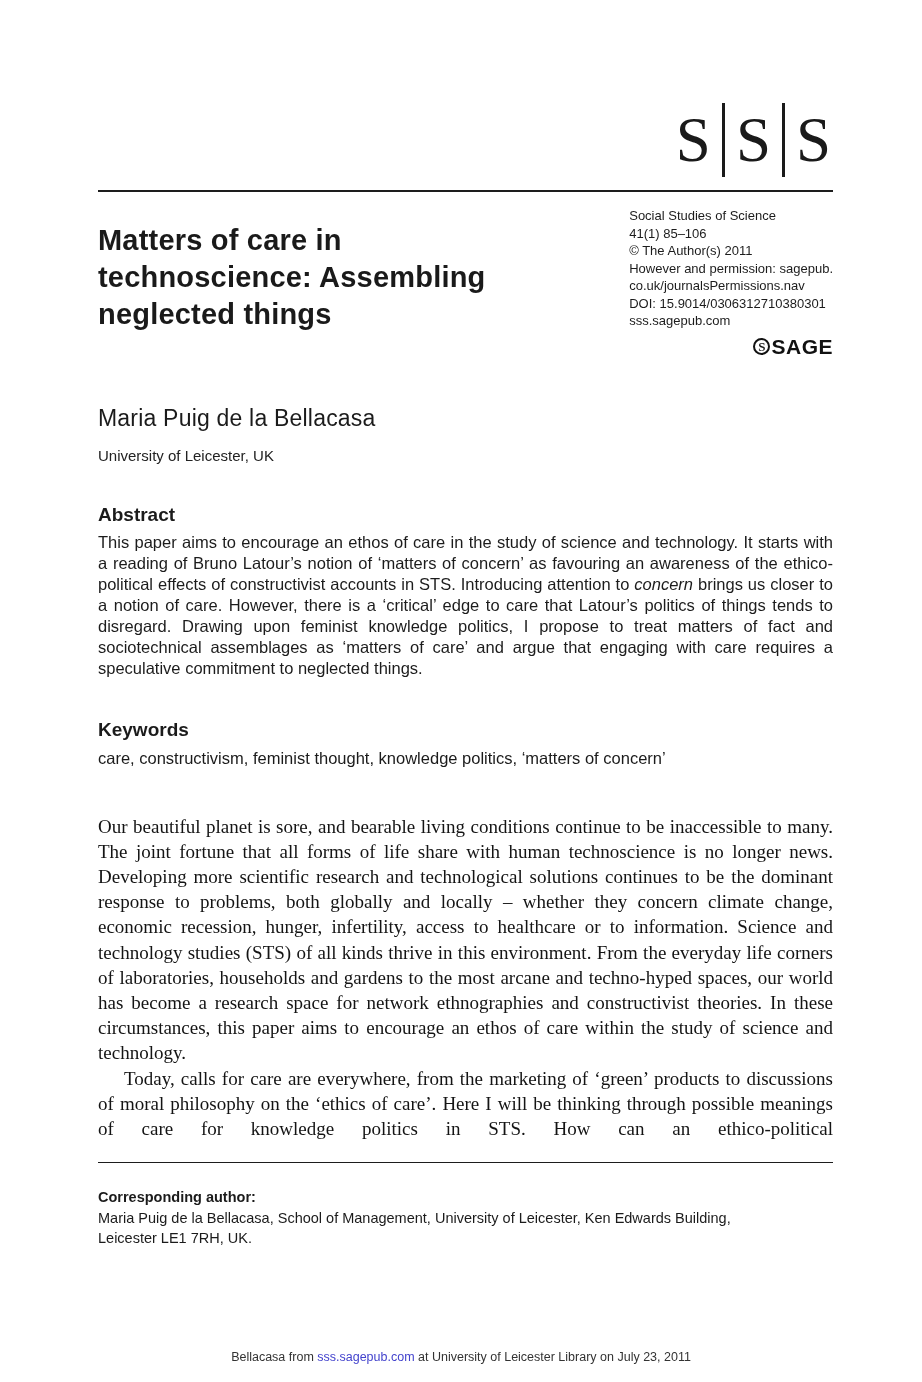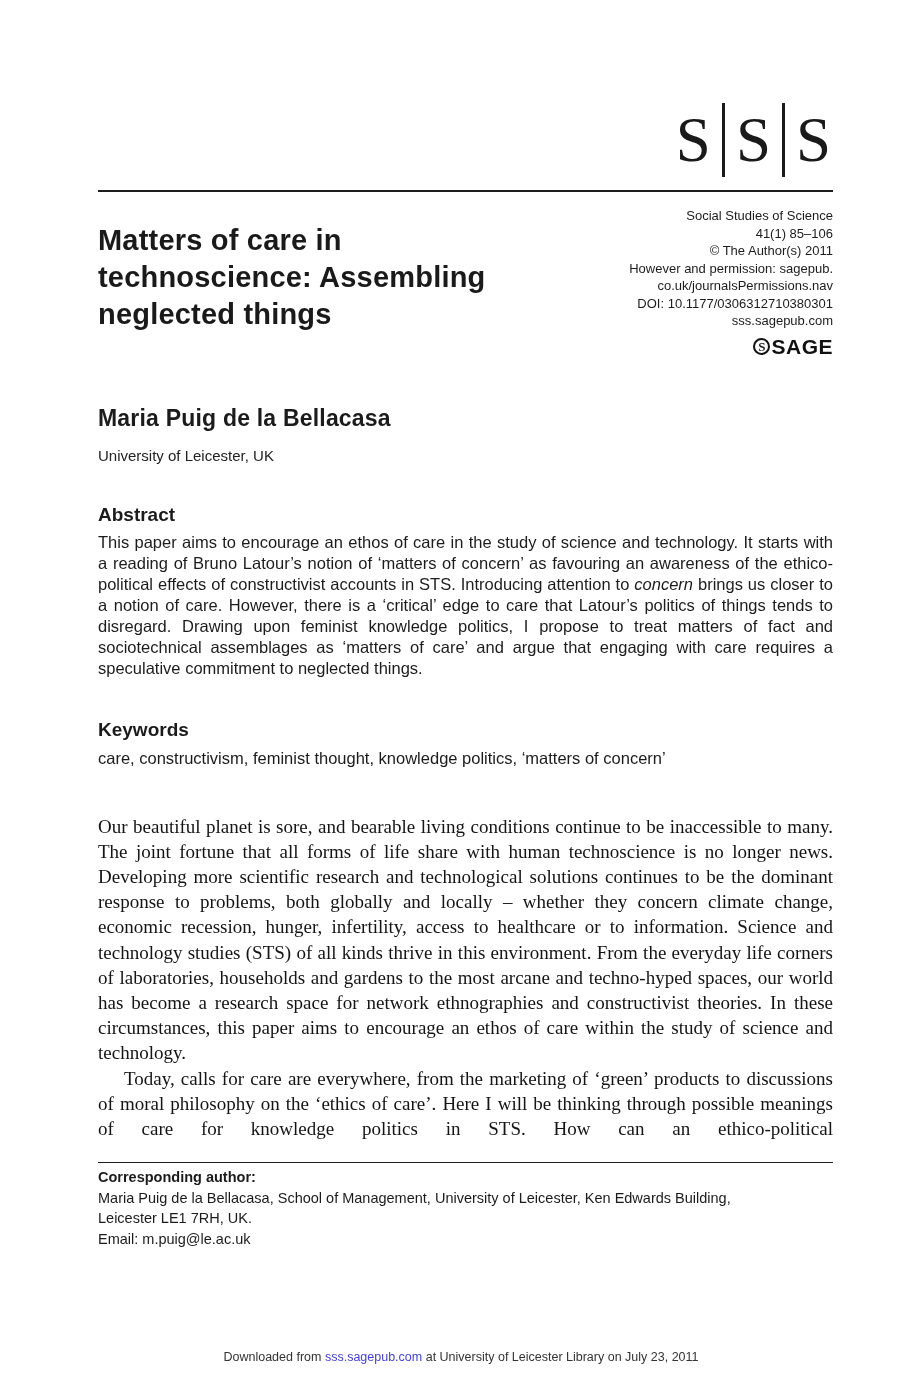--- a/index.html
+++ b/index.html
@@ -55,7 +55,7 @@
     color: #1a1a1a;
   }
   .journal-info {
-    text-align: right;
+    text-align: left;
     font-size: 13px;
     line-height: 17.5px;
     color: #1c1c1c;

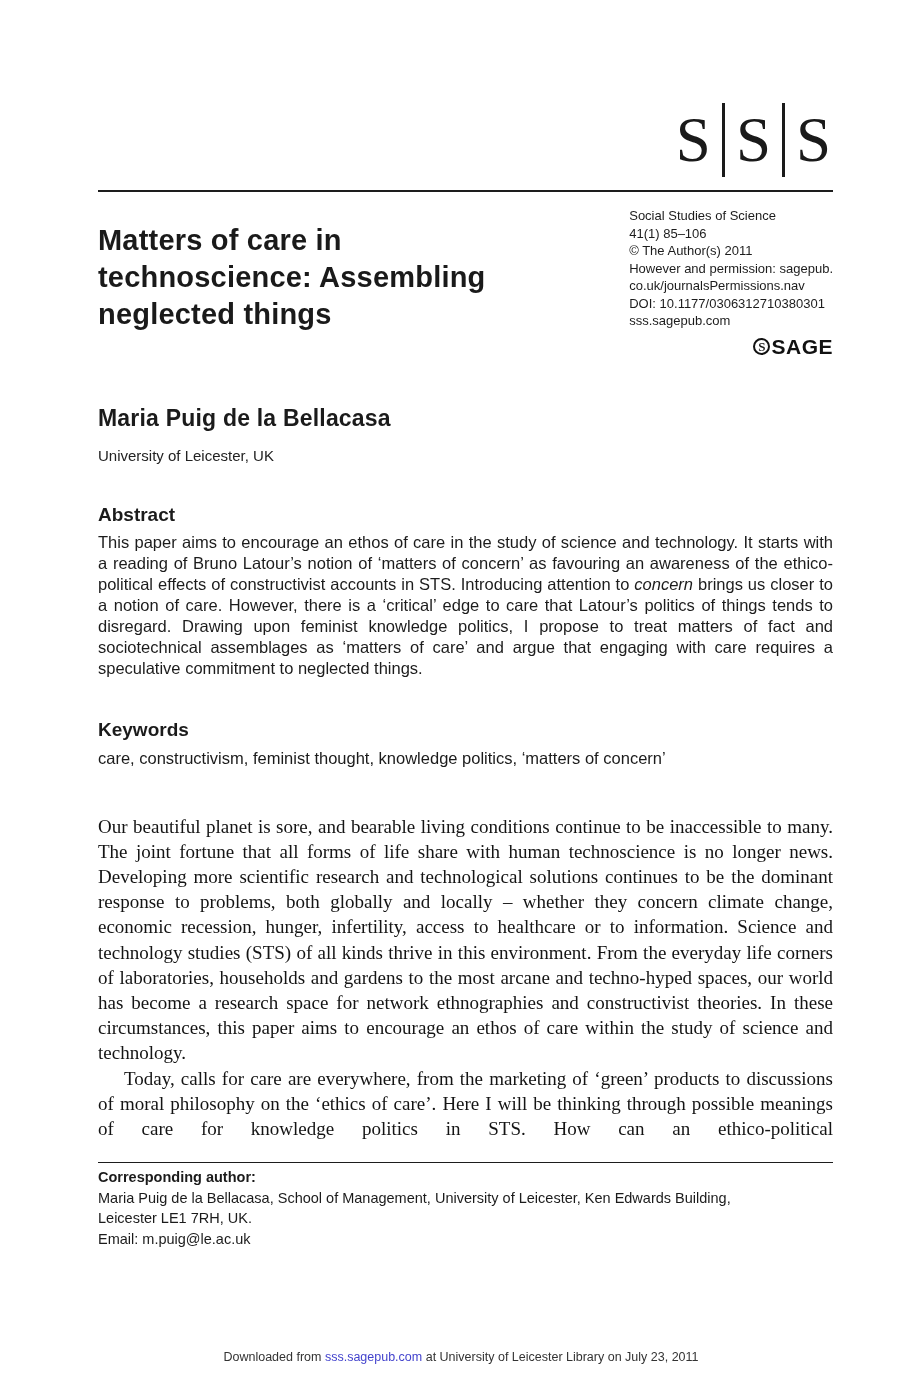--- a/index.html
+++ b/index.html
@@ -166,7 +166,7 @@
           <div class="journal-info-line">© The Author(s) 2011</div>
           <div class="journal-info-line">However and permission: sagepub.</div>
           <div class="journal-info-line">co.uk/journalsPermissions.nav</div>
-          <div class="journal-info-line">DOI: 10.1177/0306312710380301</div>
+          <div class="journal-info-line">DOI: 15.9014/0306312710380301</div>
           <div class="journal-info-line">sss.sagepub.com</div>
         </div>
       <div class="sage-logo">

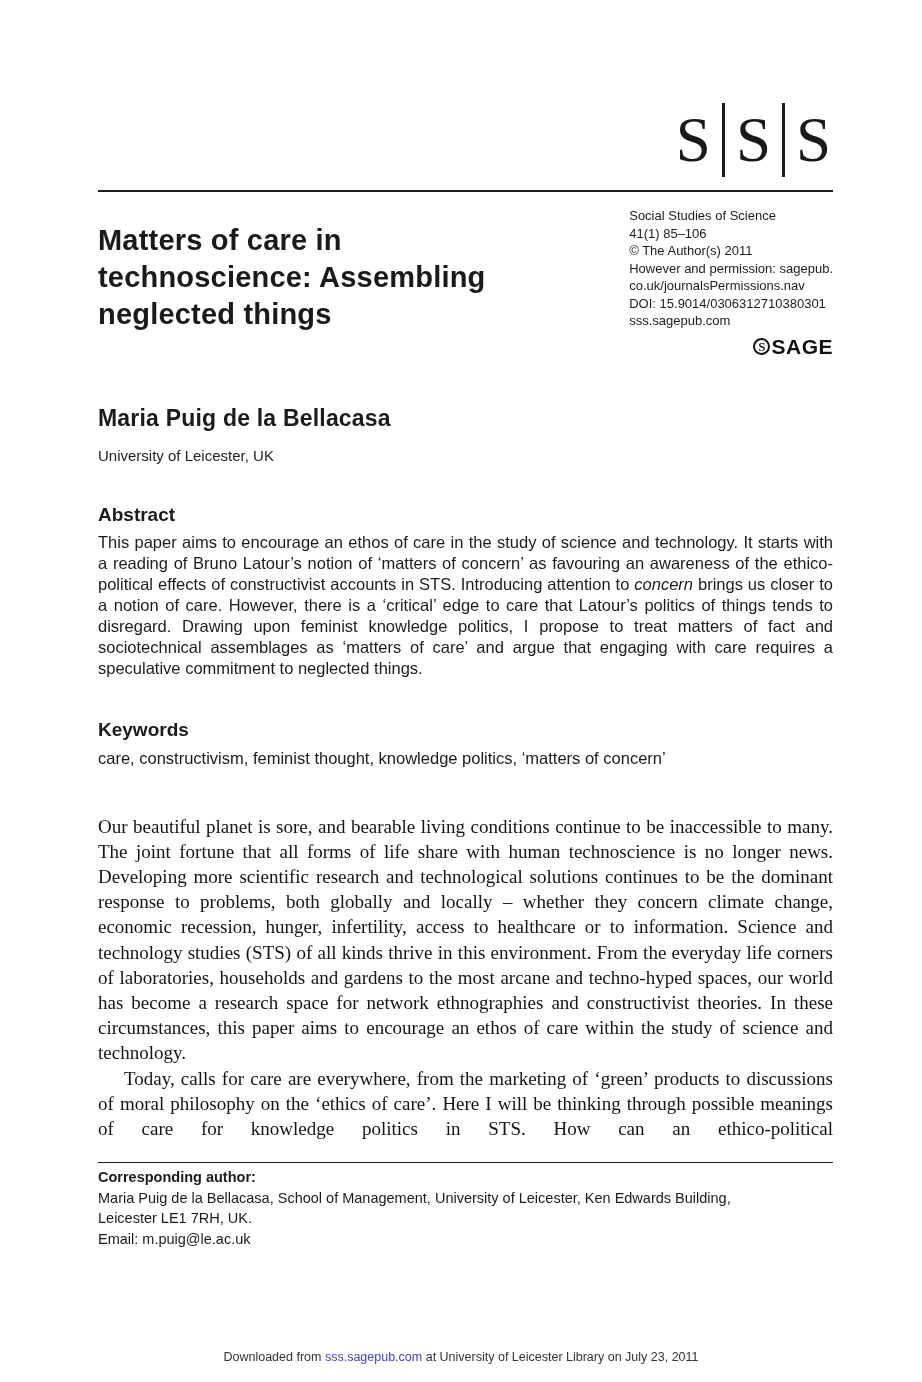--- a/index.html
+++ b/index.html
@@ -88,7 +88,7 @@
 
   
   .author-block { margin-top: 46px; }
-  .author-name { font-size: 23px; font-weight: bold; letter-spacing: 0.2px; }
+  .author-name { font-size: 23px; font-weight: normal; letter-spacing: 0.2px; }
   .affiliation { font-size: 15px; margin-top: 15px; color: #222; }
 
   

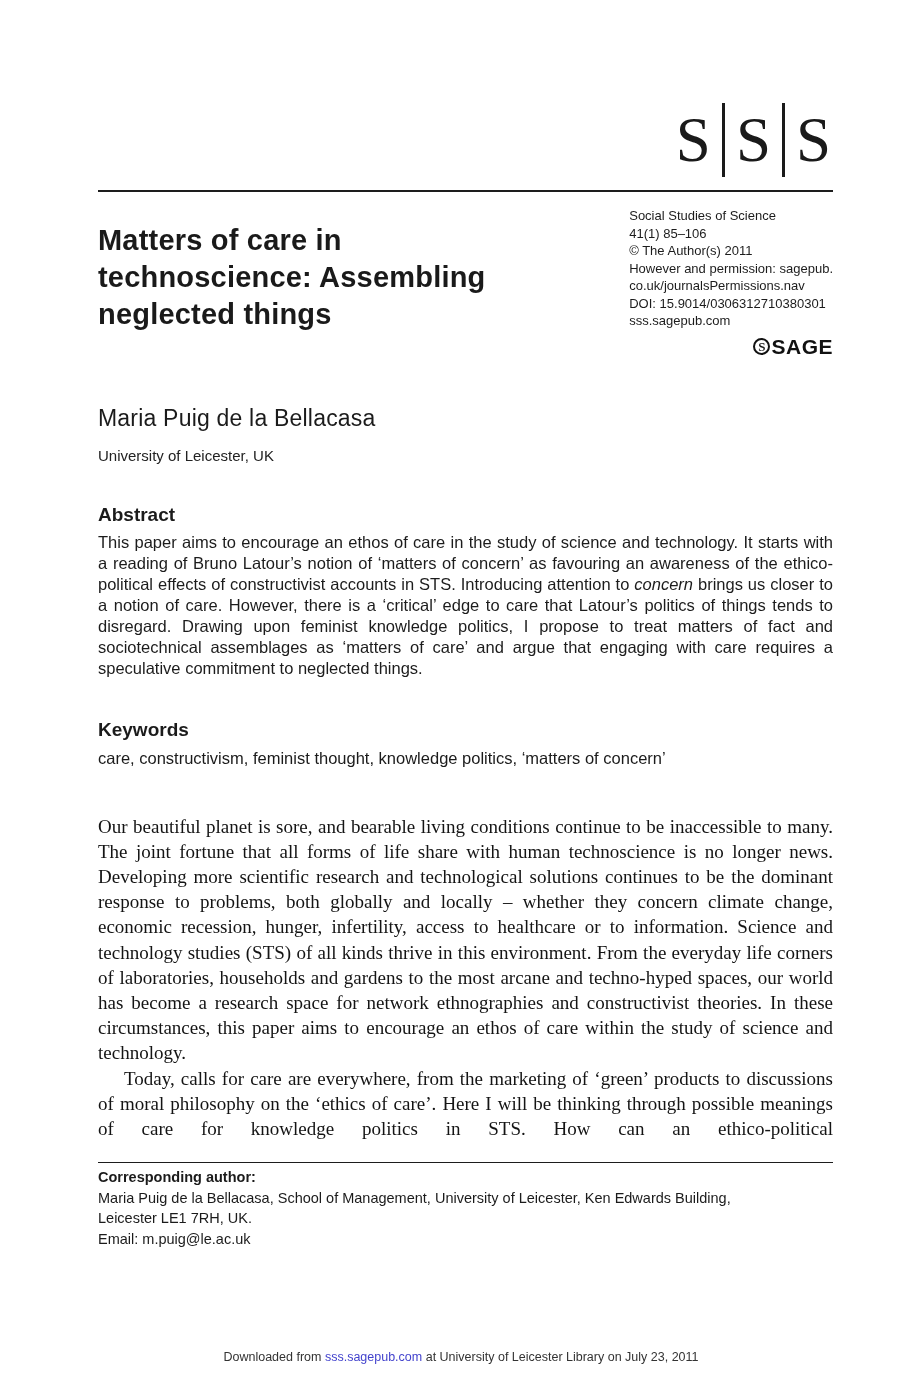--- a/index.html
+++ b/index.html
@@ -121,7 +121,7 @@
   .footnote {
     margin-top: 21px;
     border-top: 1.5px solid #1d1d1d;
-    padding-top: 4px;
+    padding-top: 24px;
     font-size: 14.5px;
     line-height: 20.5px;
   }

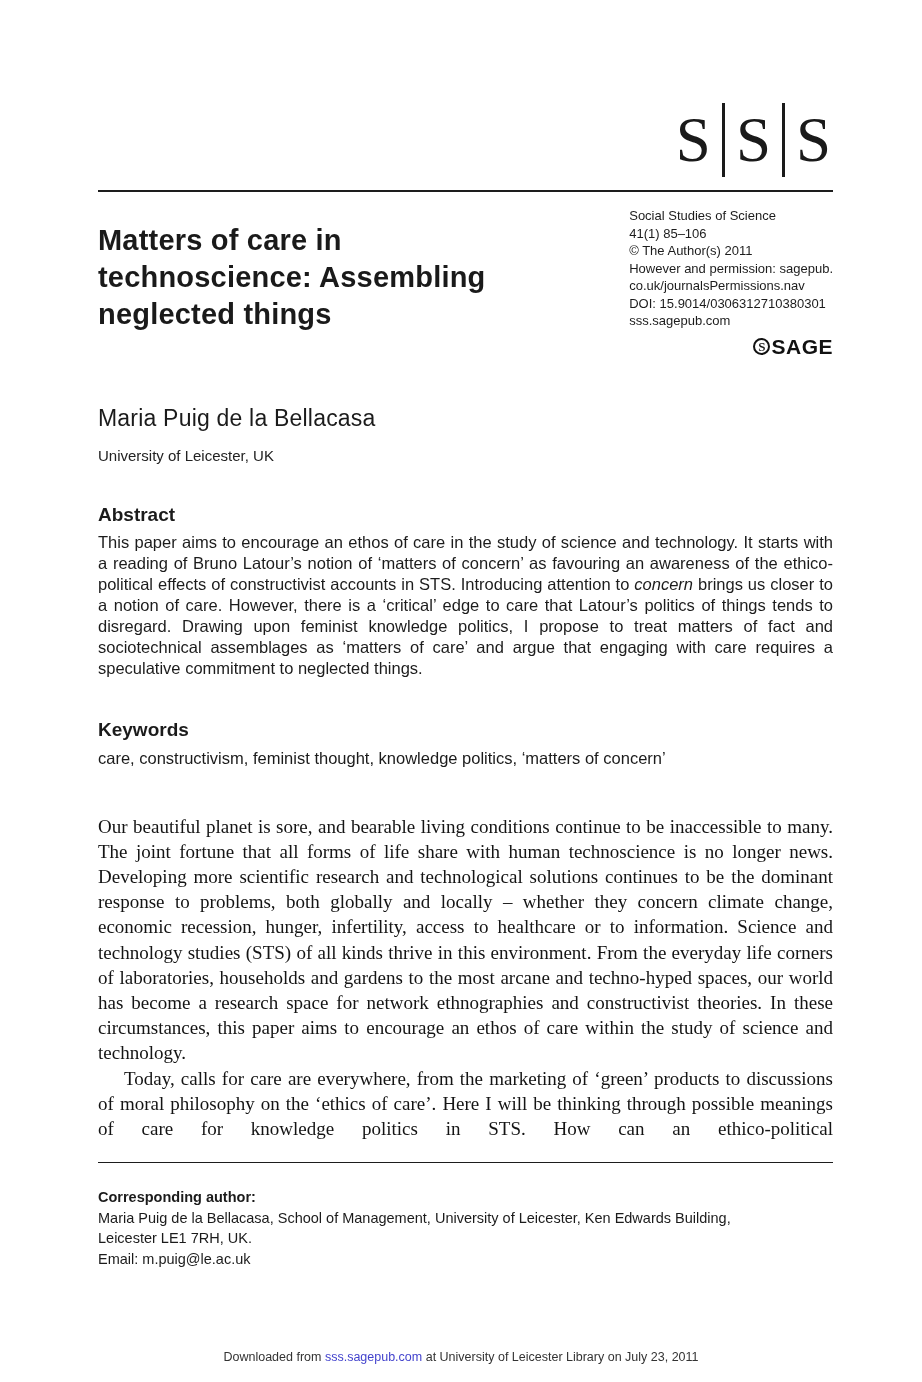--- a/index.html
+++ b/index.html
@@ -201,7 +201,6 @@
     <div>
         <div class="footnote-line">Maria Puig de la Bellacasa, School of Management, University of Leicester, Ken Edwards Building,</div>
         <div class="footnote-line">Leicester LE1 7RH, UK.</div>
-        <div class="footnote-line">Email: m.puig@le.ac.uk</div>
       </div>
   </footer>
 

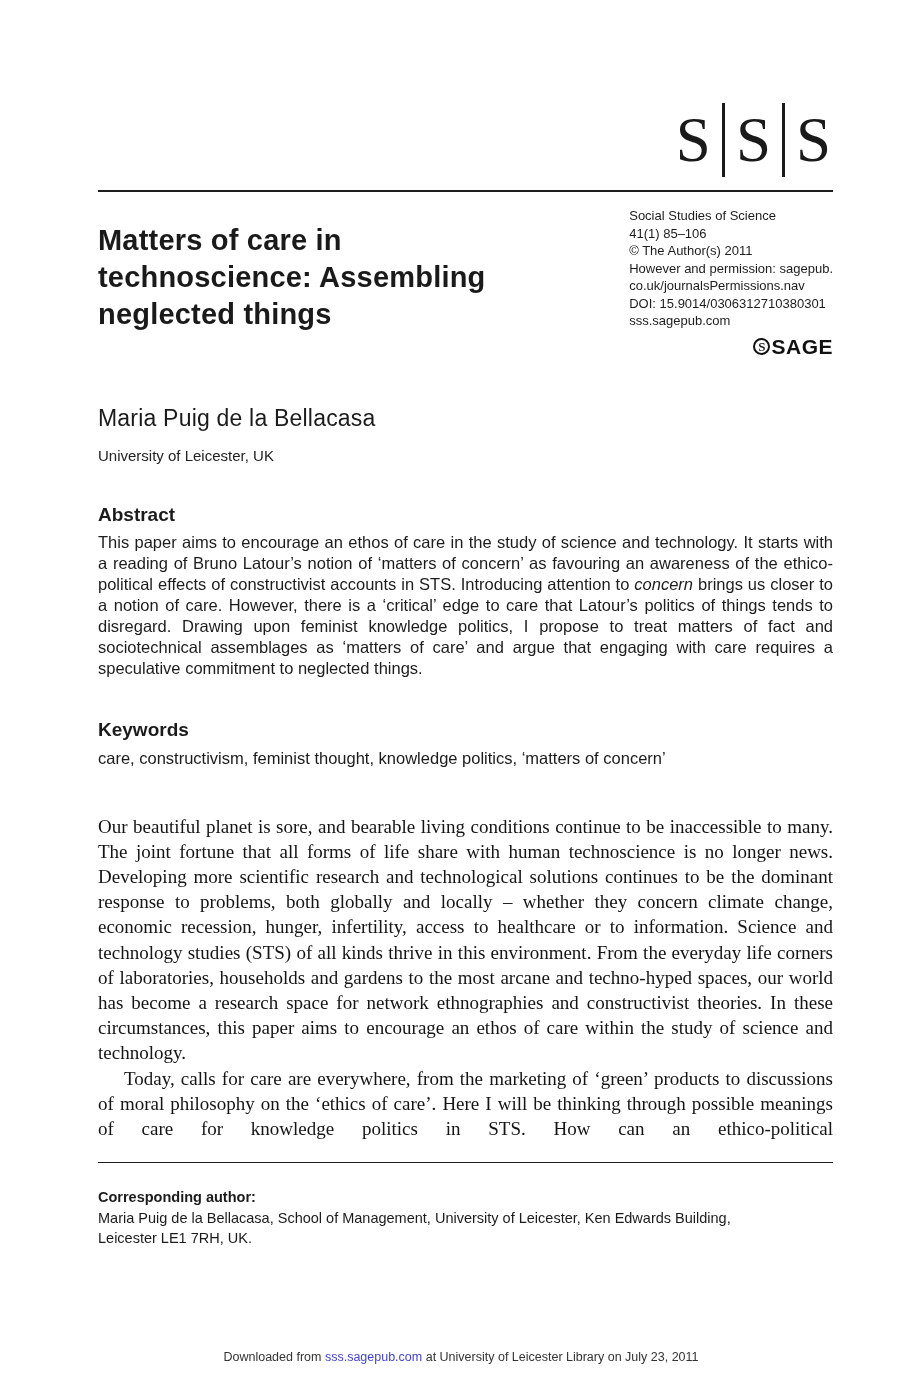--- a/index.html
+++ b/index.html
@@ -204,7 +204,7 @@
       </div>
   </footer>
 
-  <div class="download-footer"><span>Downloaded from </span><span class="link">sss.sagepub.com</span><span> at University of Leicester Library on July 23, 2011</span></div>
+  <div class="download-footer"><span>Bellacasa from </span><span class="link">sss.sagepub.com</span><span> at University of Leicester Library on July 23, 2011</span></div>
 
 </div>
 

